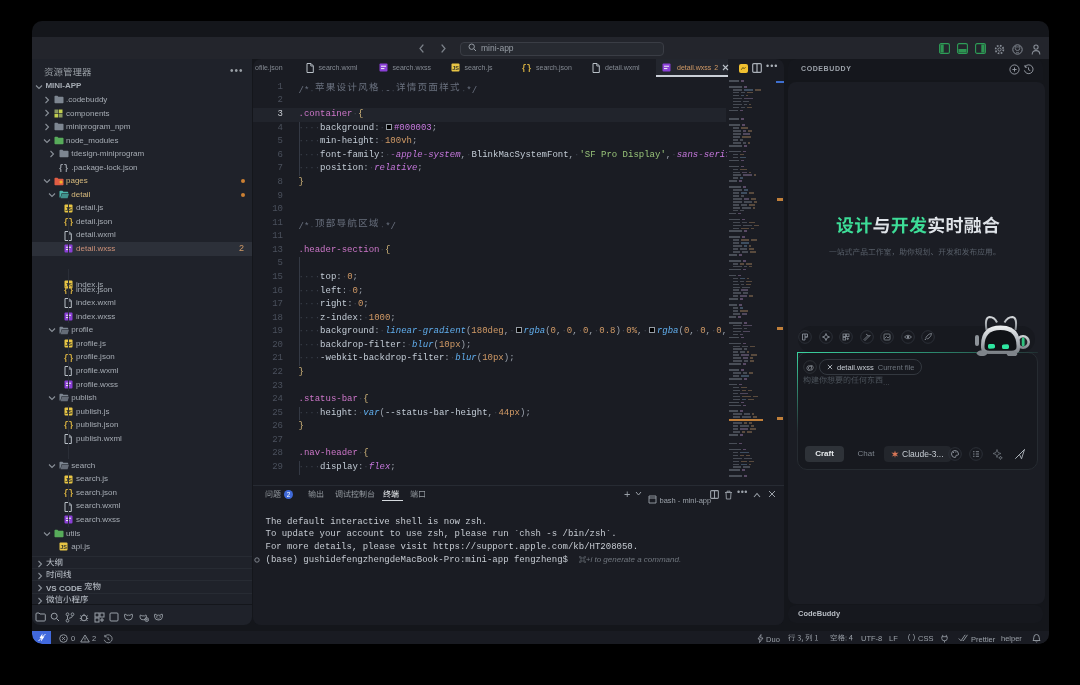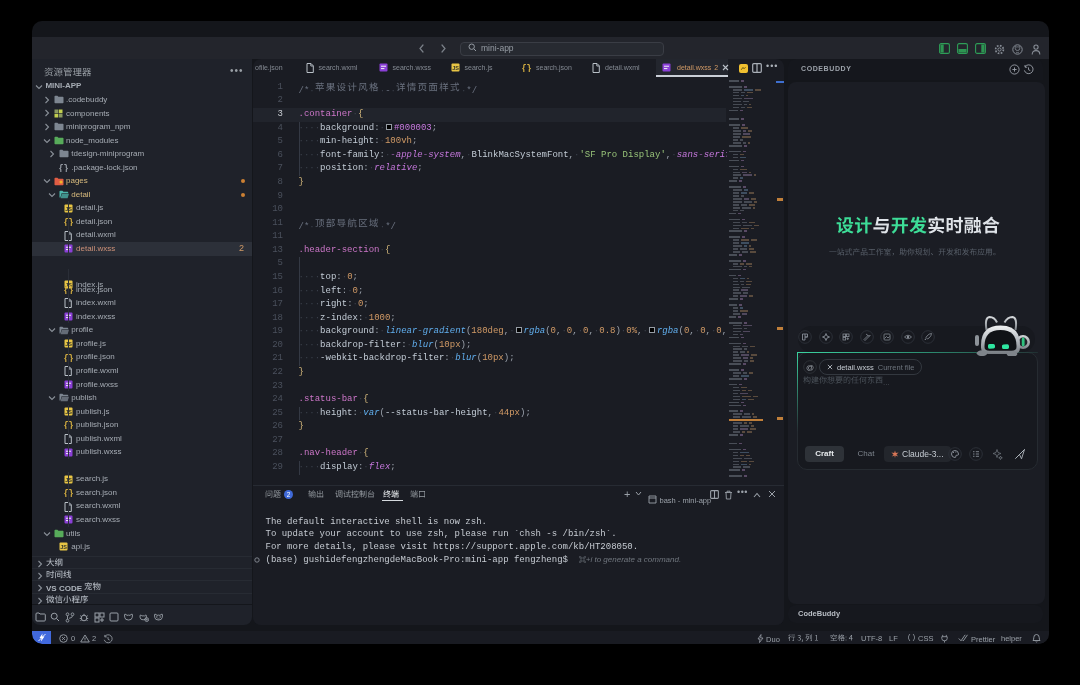--- a/index.html
+++ b/index.html
@@ -363,16 +363,6 @@
         </svg>
       </span>
       <span class="abs rl" style="left:44.1px;top:0;color:#a6acb4">publish.wxml</span>
-    </div>
-<div class="row" style="top:424.25px;">
-      <span class="abs" style="left:31.8px;top:2.3px">
-        <svg width="9" height="9" viewBox="0 0 9 9" style="vertical-align:-1px">
-          <rect x="0.5" y="0.5" width="8" height="8" rx="1" fill="#8a3fd6"></rect>
-          <rect x="2" y="2.7" width="5" height="1.1" fill="#e8e2f2"></rect>
-          <rect x="2" y="5" width="3.4" height="1.1" fill="#e8e2f2"></rect>
-        </svg>
-      </span>
-      <span class="abs rl" style="left:44.1px;top:0;color:#a6acb4">publish.wxss</span>
     </div>
 <div class="row" style="top:451.35px;">
       <span class="abs" style="left:31.8px;top:2.3px">

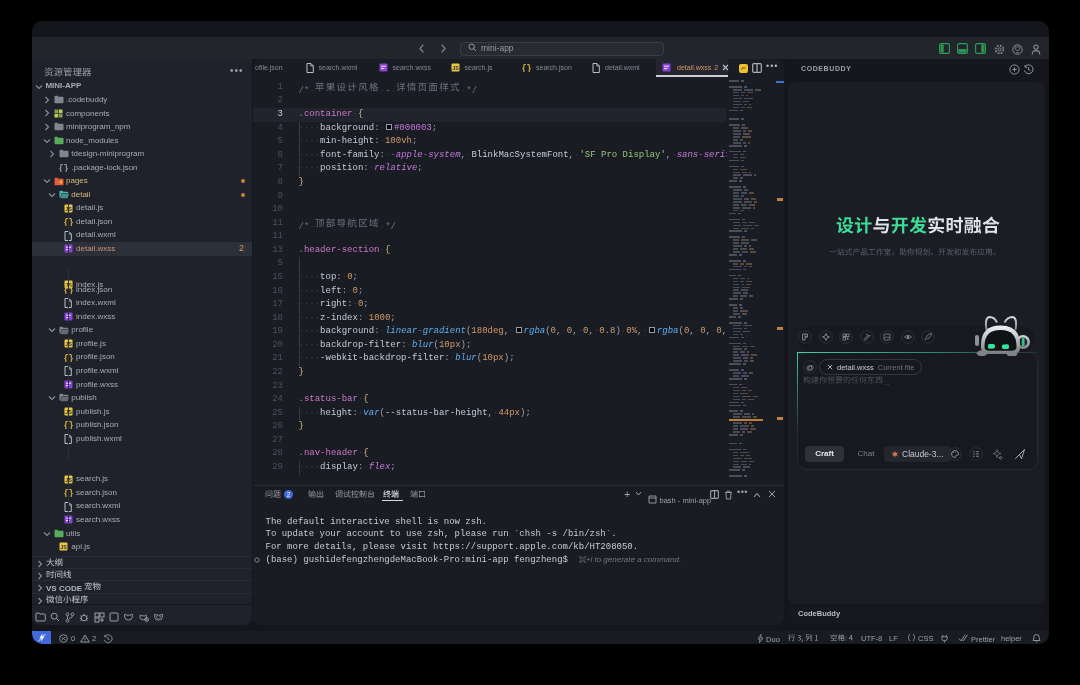--- a/index.html
+++ b/index.html
@@ -363,6 +363,20 @@
         </svg>
       </span>
       <span class="abs rl" style="left:44.1px;top:0;color:#a6acb4">publish.wxml</span>
+    </div>
+<div class="row" style="top:437.80000000000007px;">
+      <span class="abs" style="left:16px;top:4.2px">
+        <svg width="8" height="6" viewBox="0 0 8 6" style="vertical-align:0px">
+          <path d="M1 1.5 L4 4.5 L7 1.5" stroke="#8a9098" stroke-width="1.1" fill="none"></path>
+        </svg>
+      </span>
+      <span class="abs" style="left:26.8px;top:2.3px">
+        <svg width="10" height="9" viewBox="0 0 10 9" style="vertical-align:-1px">
+          <path d="M0.5 1.5 Q0.5 0.8 1.2 0.8 L3.4 0.8 L4.4 1.8 L8.6 1.8 Q9.2 1.8 9.2 2.5 L9.2 3.2 L2.6 3.2 L1.4 7.6 L0.5 7.6 Z" fill="#7d8691"></path>
+          <path d="M2.9 3.8 L10 3.8 L8.7 7.9 Q8.6 8.3 8.1 8.3 L1.6 8.3 Z" fill="#7d8691" opacity="0.75"></path>
+        </svg>
+      </span>
+      <span class="abs rl" style="left:39.3px;top:0;color:#a6acb4">search</span>
     </div>
 <div class="row" style="top:451.35px;">
       <span class="abs" style="left:31.8px;top:2.3px">

